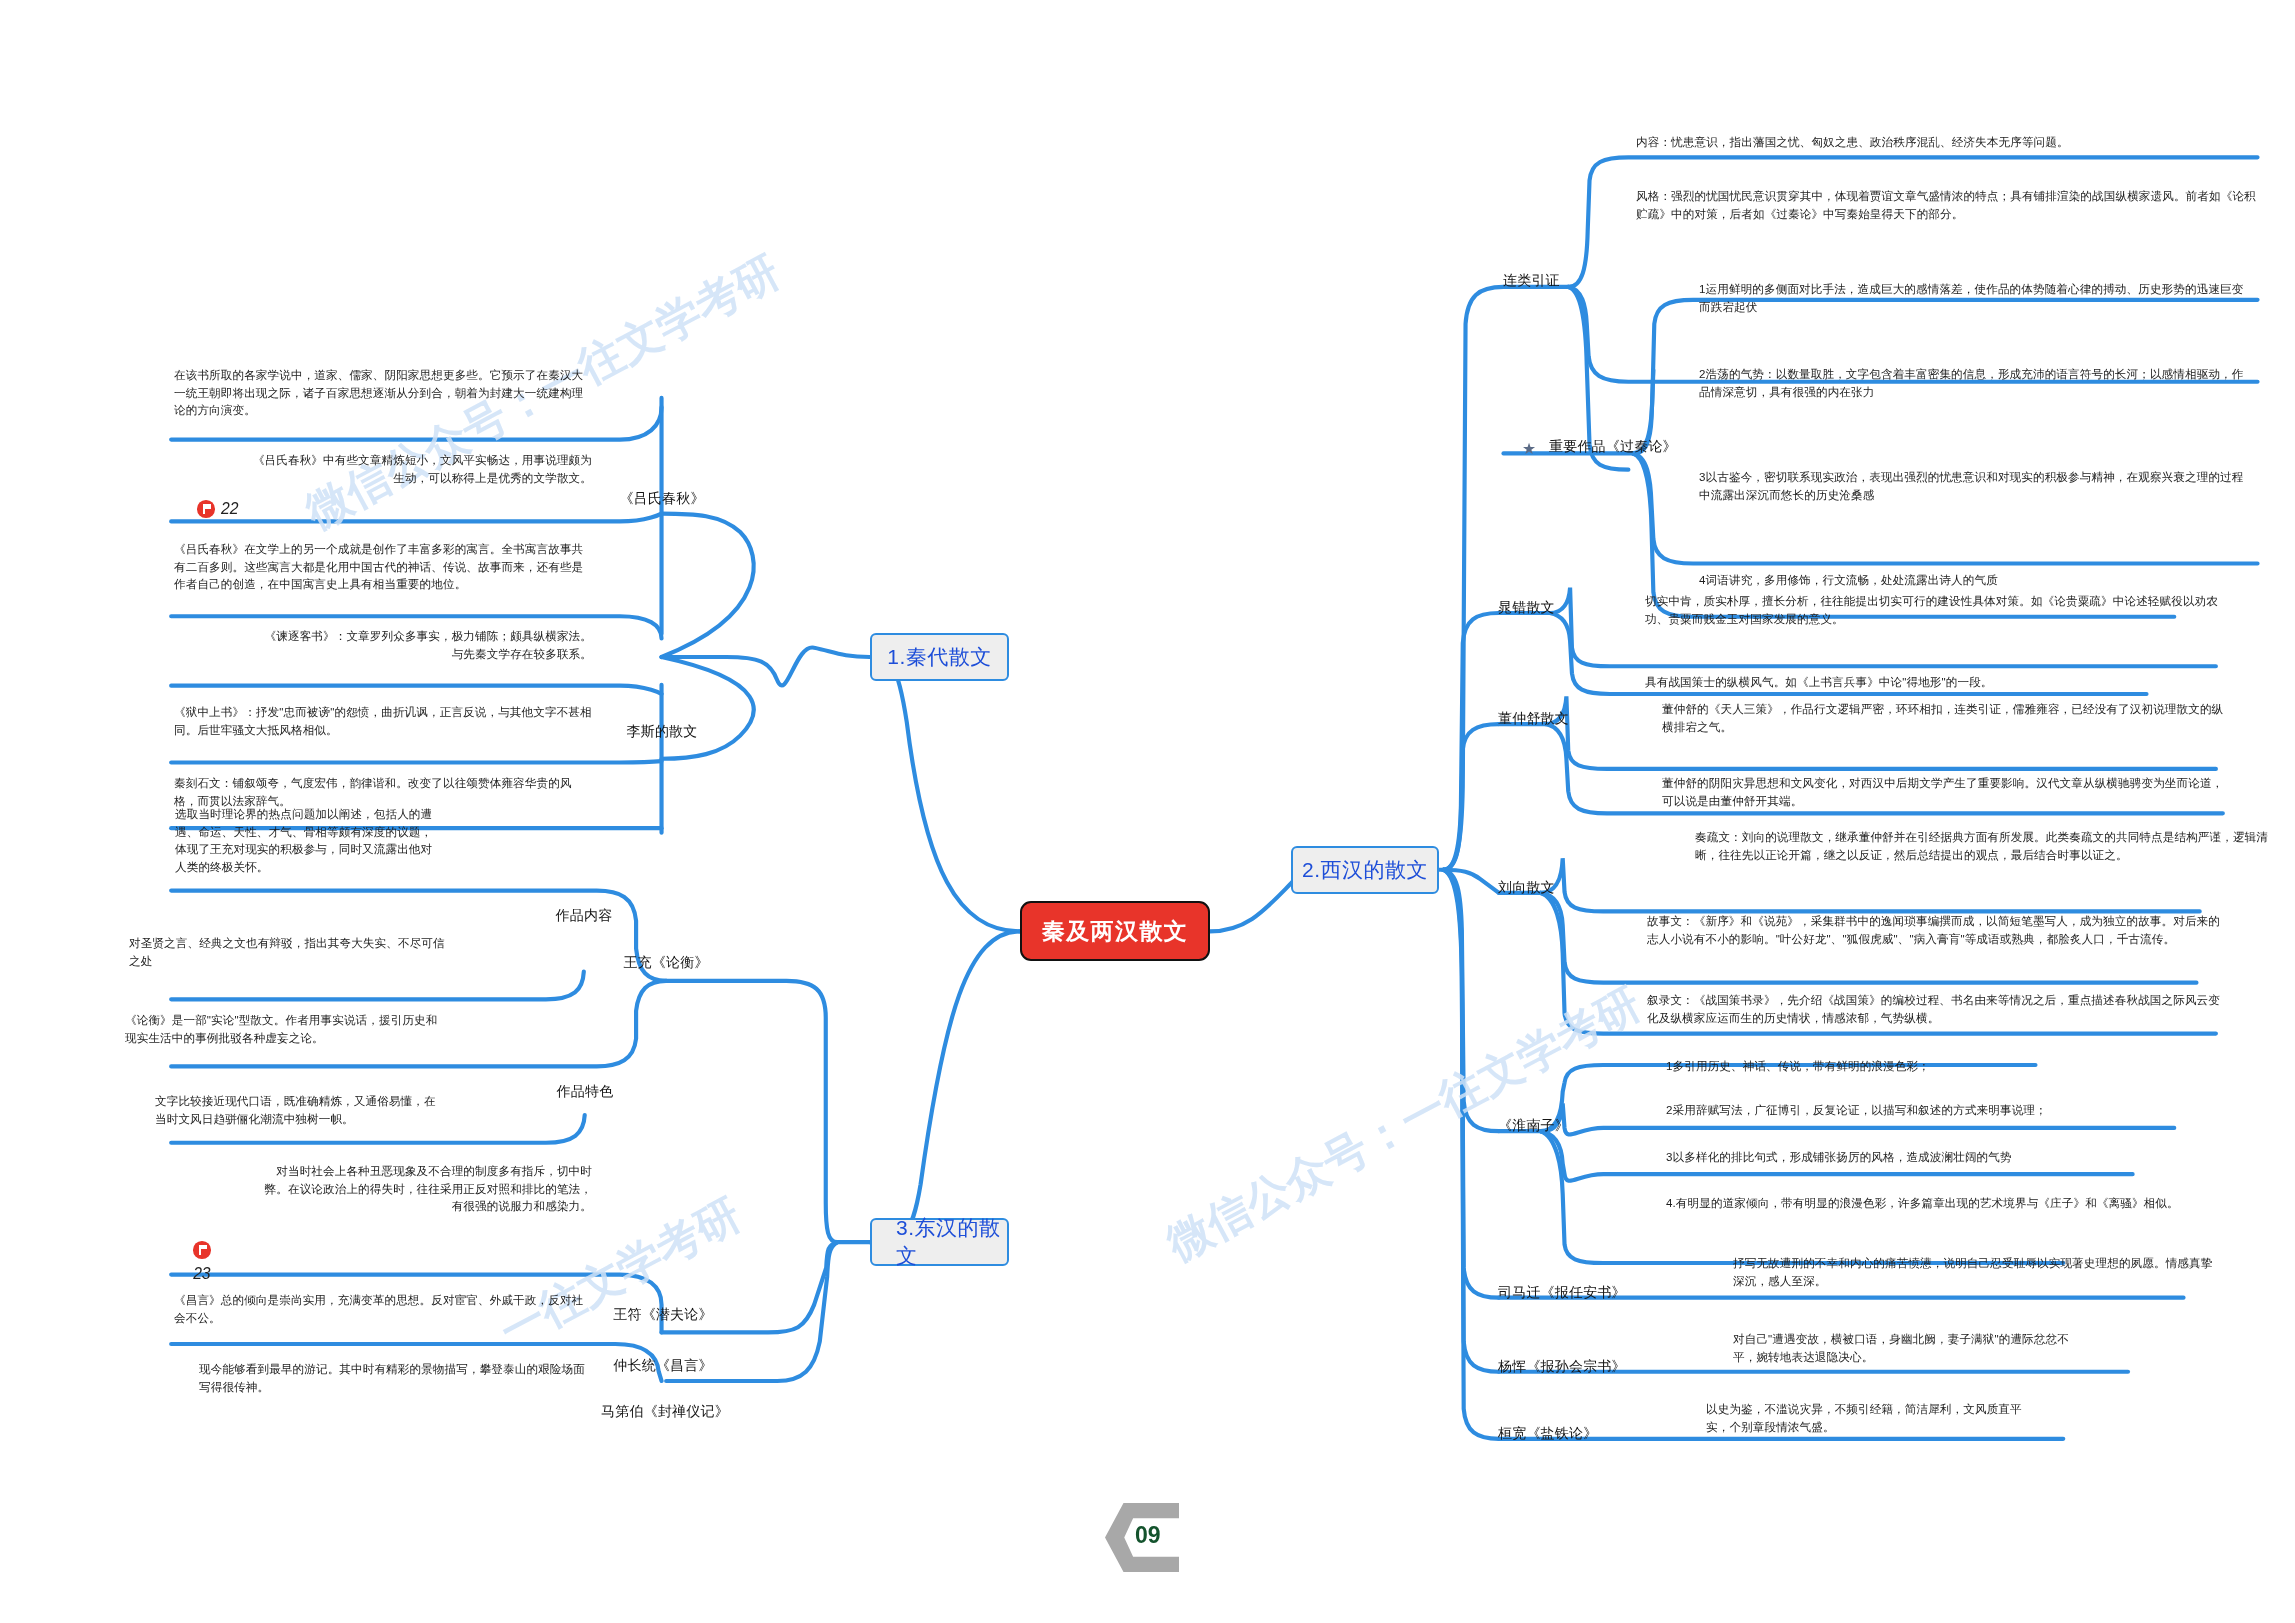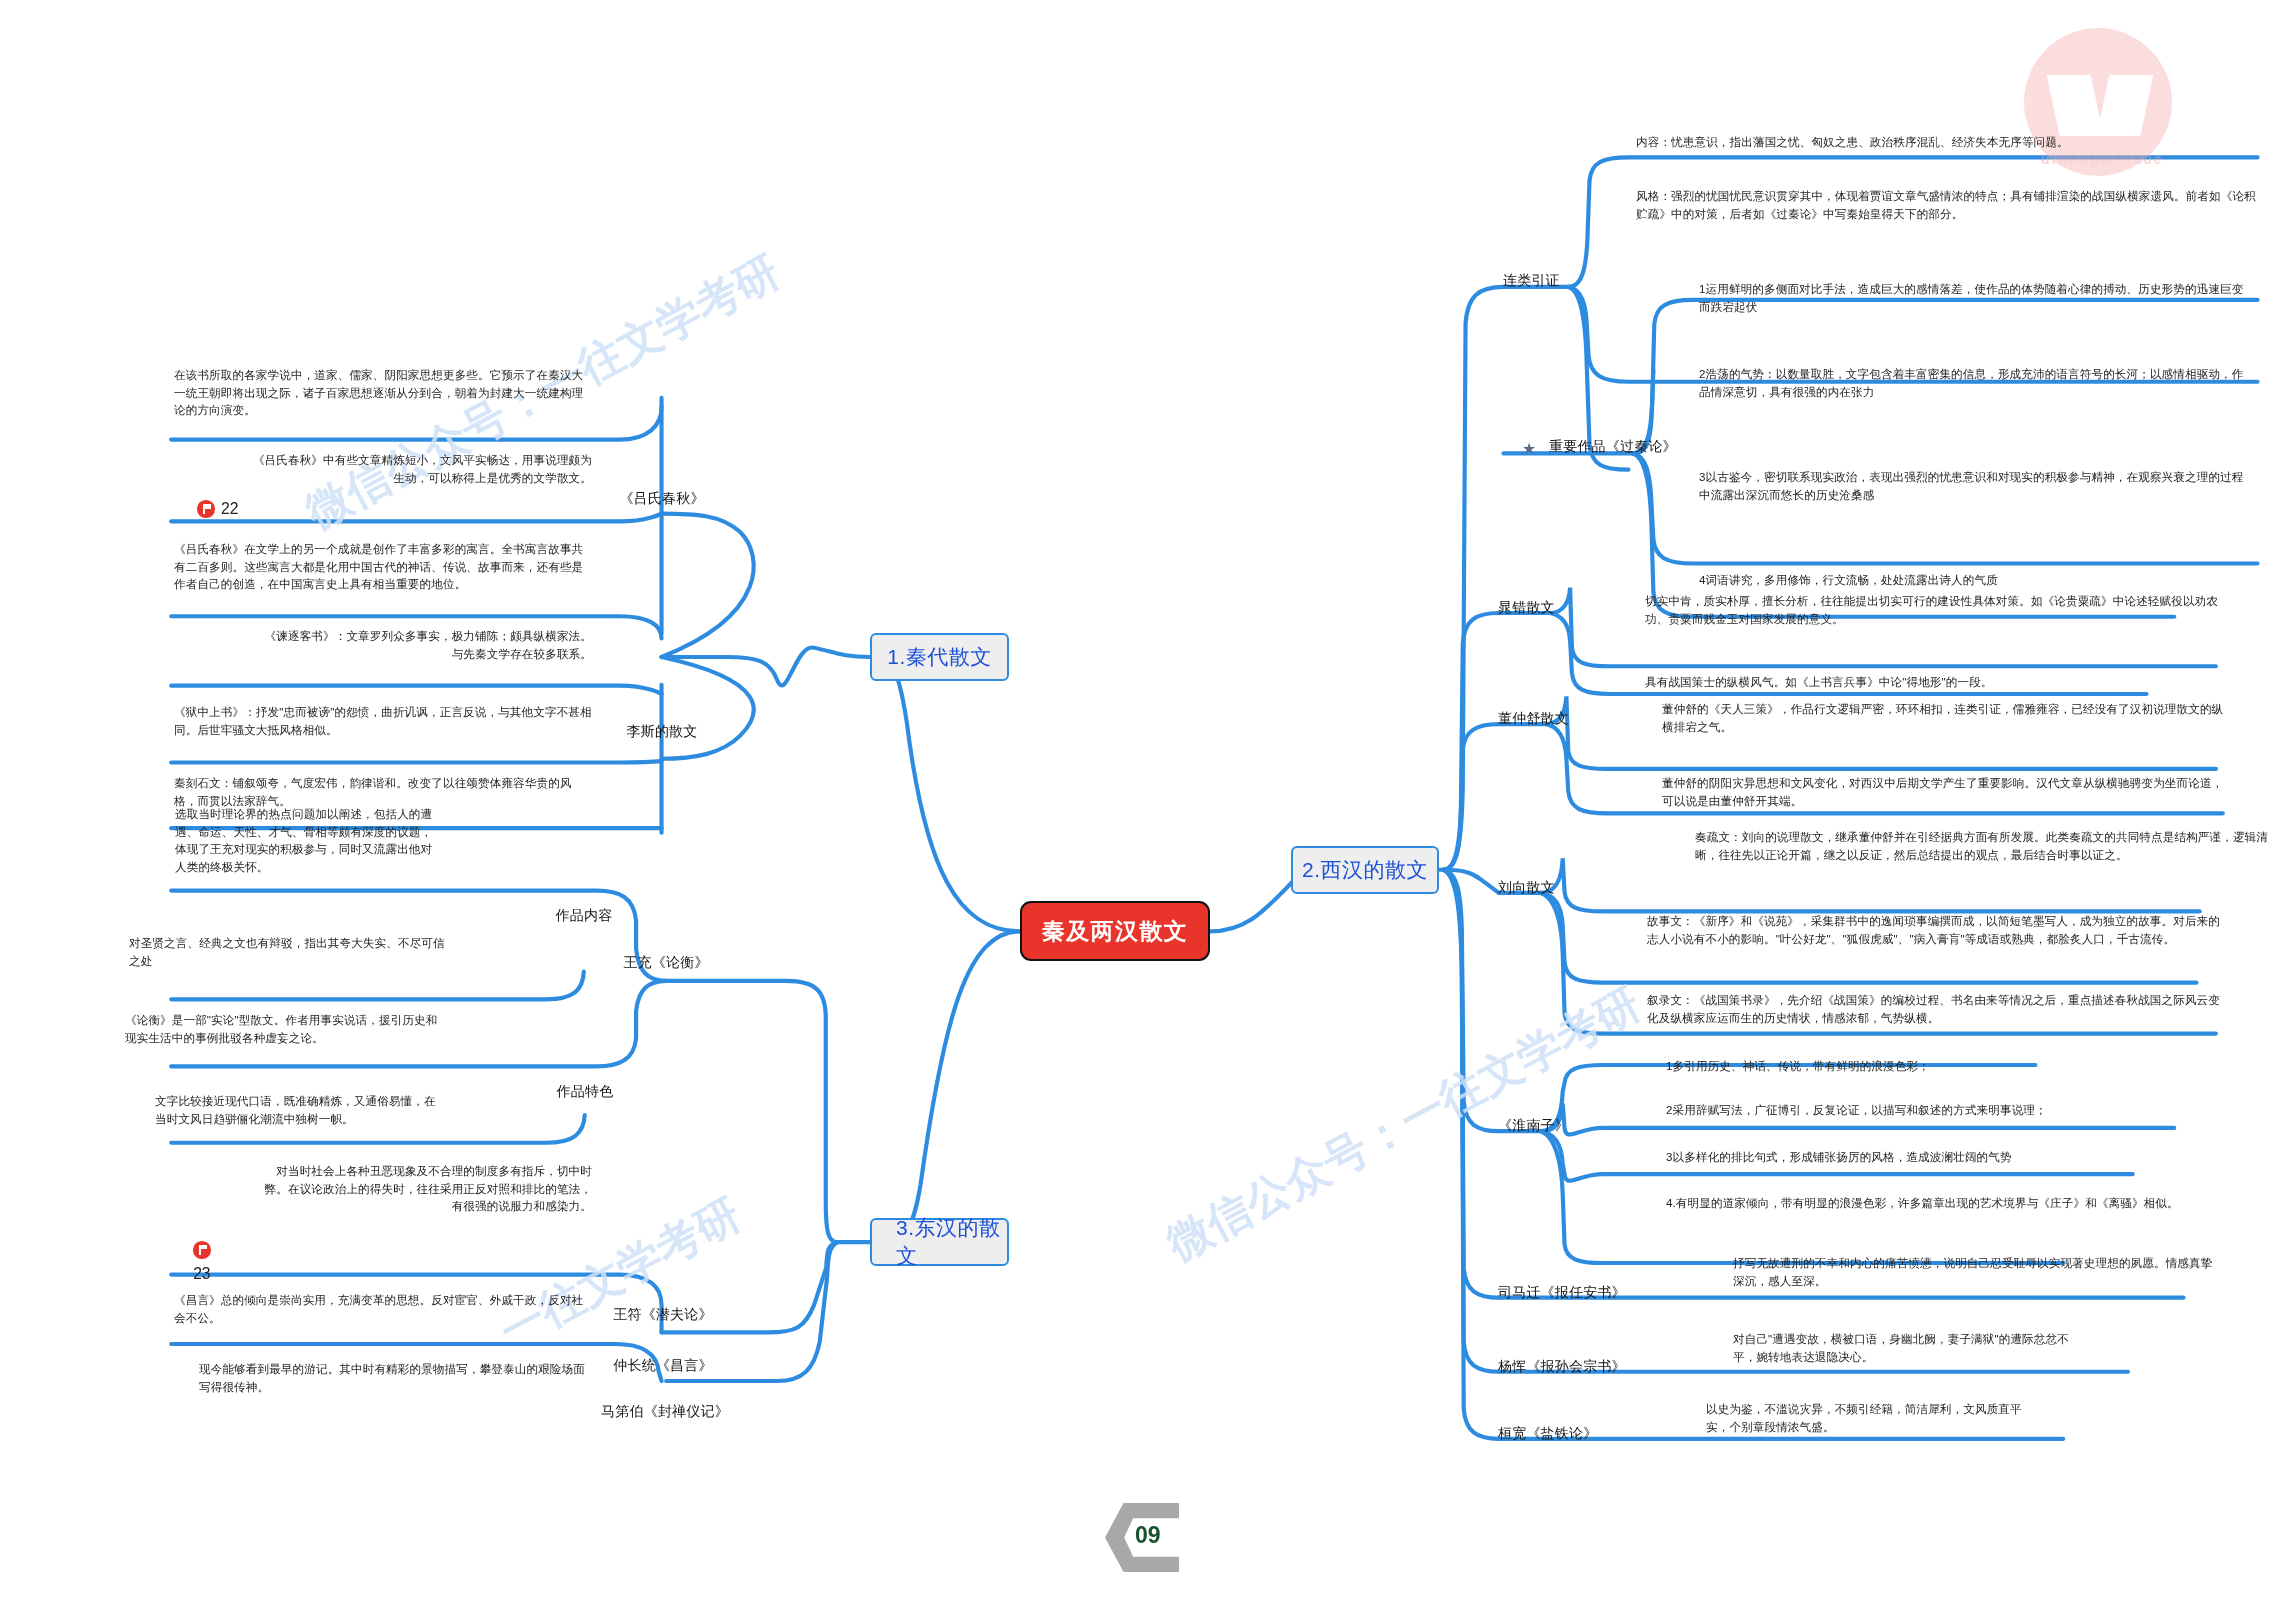--- a/index.html
+++ b/index.html
@@ -177,13 +177,6 @@
   <div class="wm wm-b">微信公众号：一往文学考研</div>
   <div class="wm wm-c">一往文学考研</div>
 
-  <div class="logo">
-    <div class="disc"></div>
-      <div class="bookL"></div>
-      <div class="bookR"></div>
-      <div class="bar"></div>
-    <div class="cap">uiwangwenxue</div>
-  </div>
 
   <div class="root">秦及两汉散文</div>
 

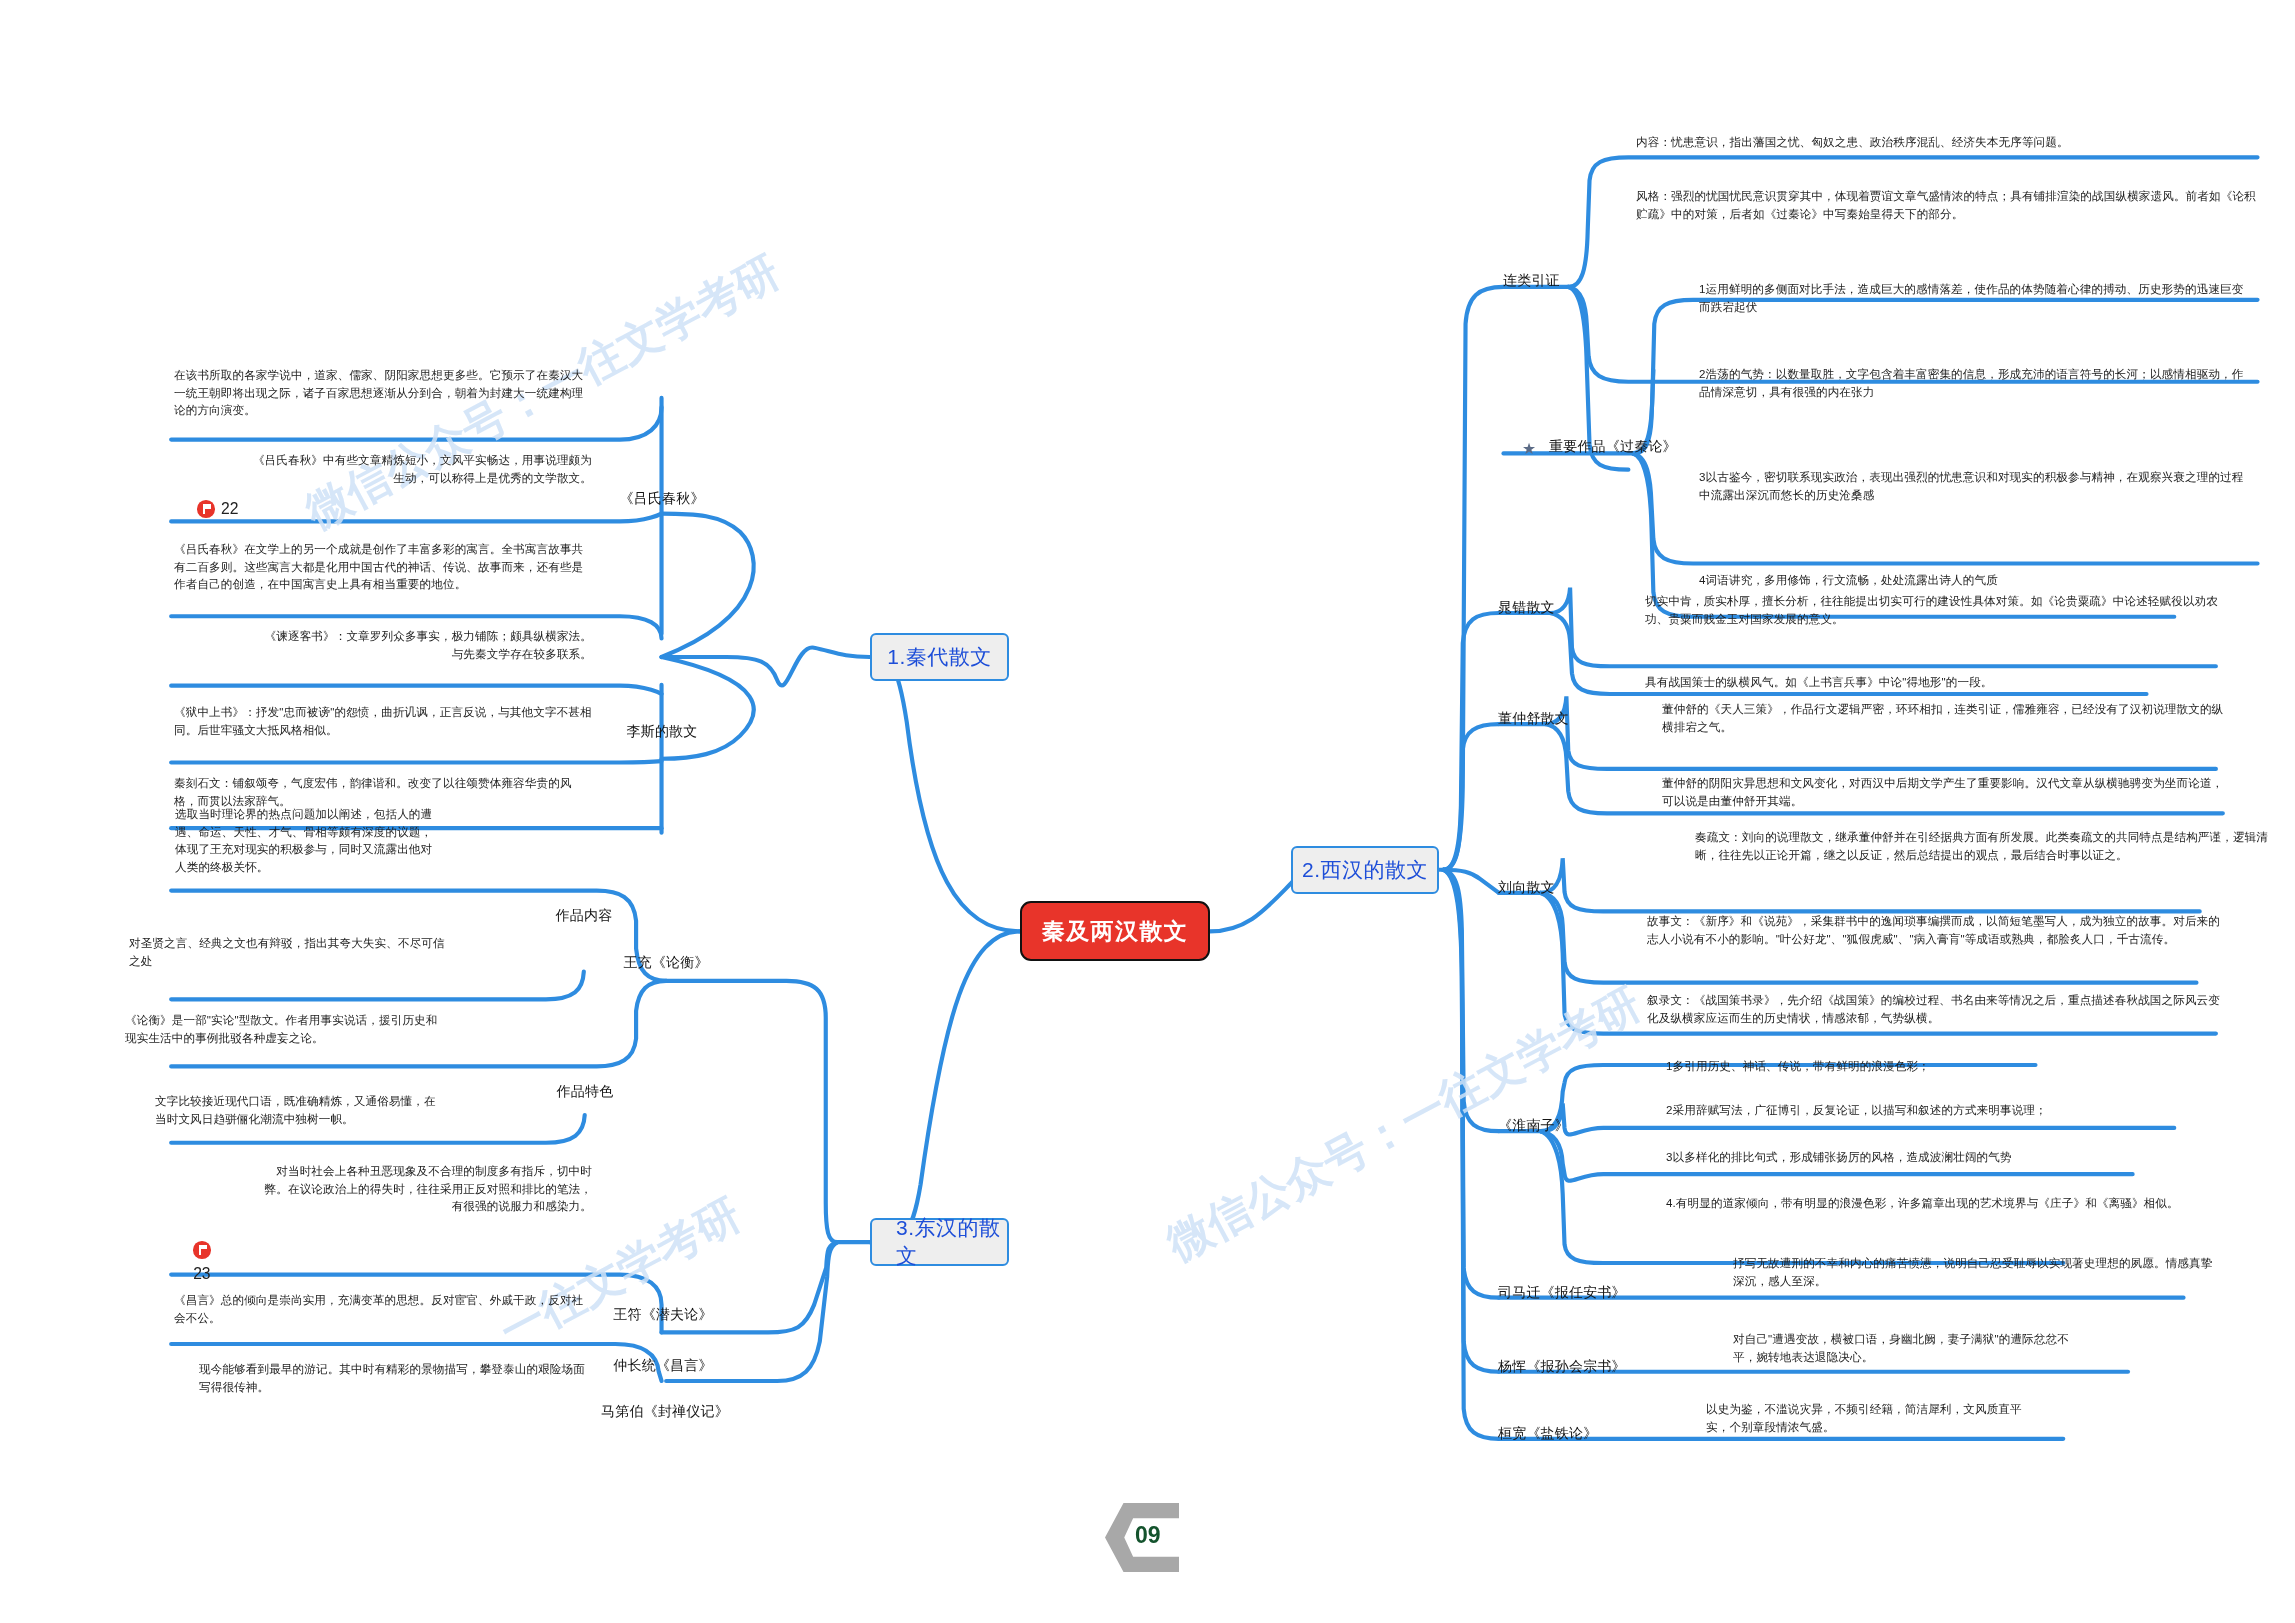--- a/index.html
+++ b/index.html
@@ -48,7 +48,7 @@
 
   .star{position:absolute;color:#5b6b86;font-size:15.7px;}
 
-  .flagbadge{position:absolute;display:flex;align-items:flex-end;gap:6.5px;}
+  .flagbadge{position:absolute;display:flex;align-items:flex-end;gap:6.5px;font-style:italic;}
   .flagbadge .dot{width:17.6px;height:17.6px;border-radius:50%;background:#e8342a;
      position:relative;}
   .flagbadge .dot::after{content:"";position:absolute;left:5.6px;top:3.7px;width:2.3px;height:10.2px;background:#fff;}

